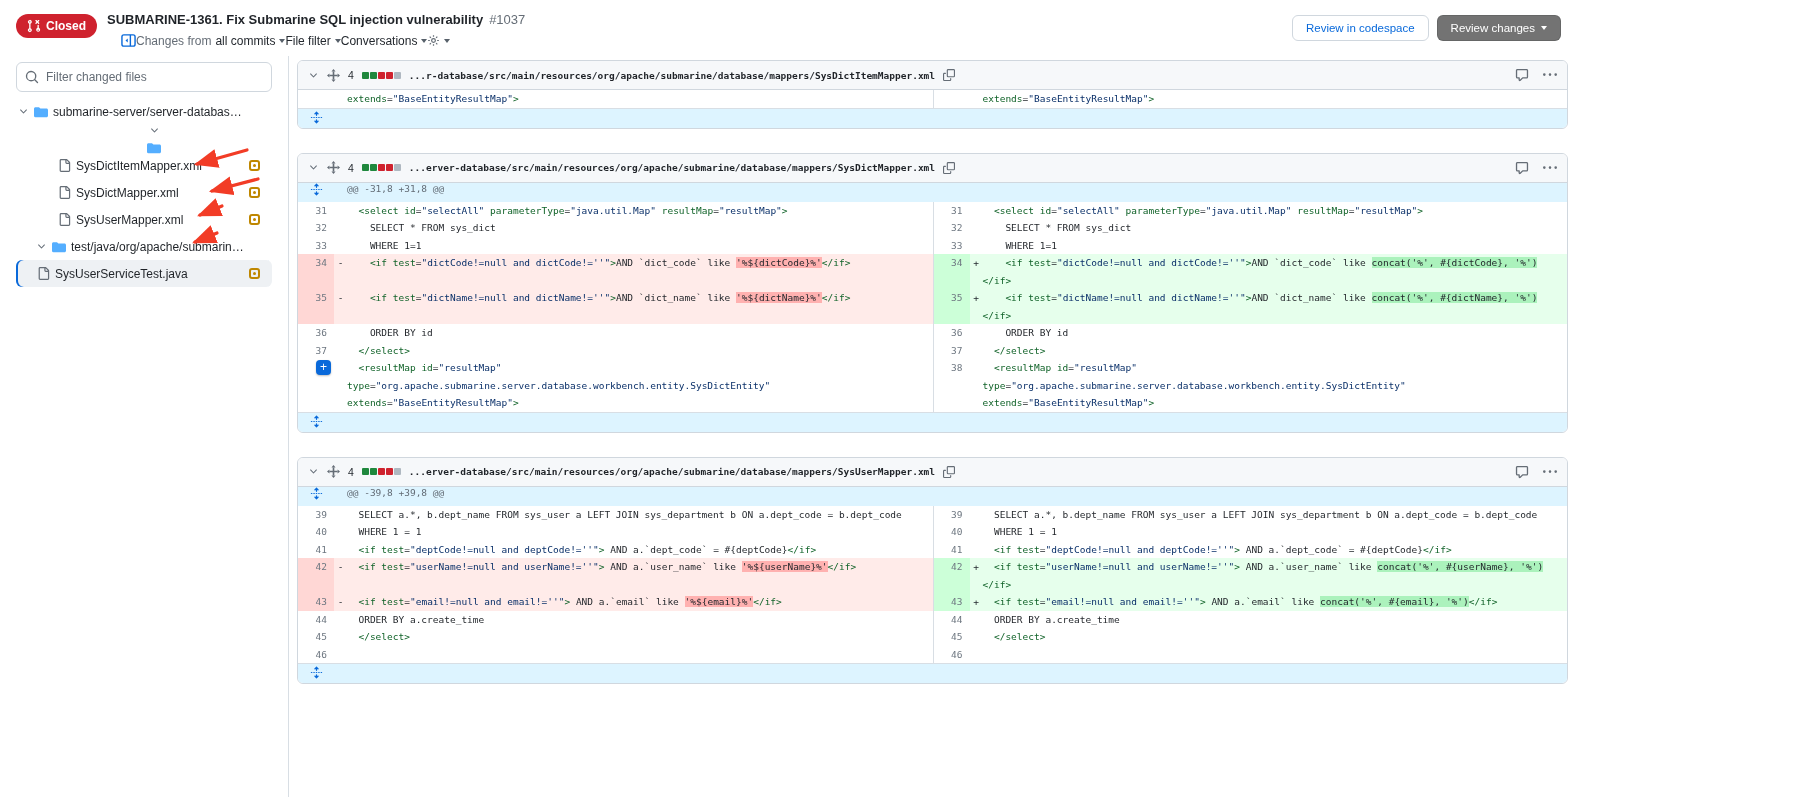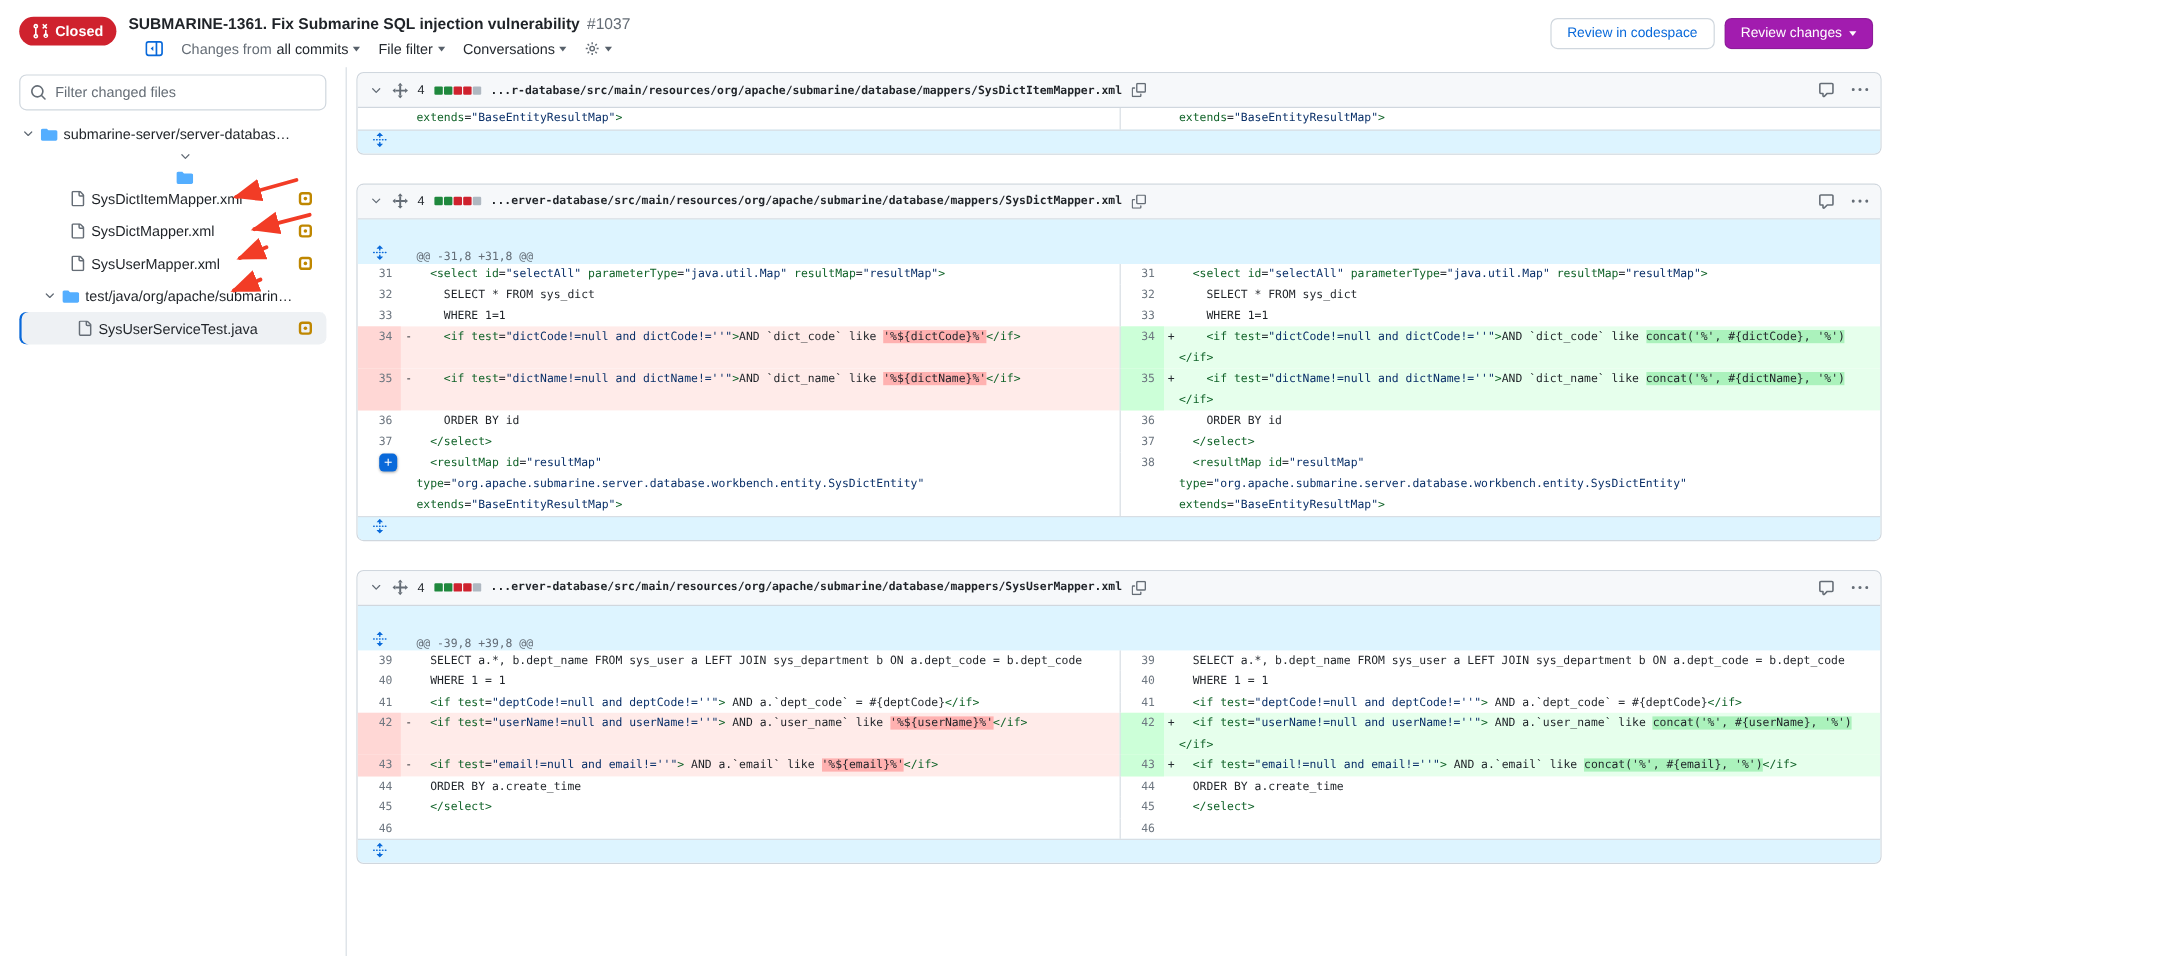--- a/index.html
+++ b/index.html
@@ -24,7 +24,7 @@
   .top-actions{position:absolute;right:250px;top:15px;display:flex;gap:8px}
   .btn{font-family:"Liberation Sans",sans-serif;font-size:11.5px;font-weight:400;border-radius:6px;padding:6px 13px;cursor:pointer}
   .btn-codespace{background:#fff;border:1px solid #d0d7de;color:#0969da}
-  .btn-review{background:#a21caf;border:1px solid rgba(27,31,36,.15);color:#fff;display:inline-flex;align-items:center}
+  .btn-review{background:#737373;border:1px solid rgba(27,31,36,.15);color:#fff;display:inline-flex;align-items:center}
   .btn-review .caret{border-top-color:#fff;margin-left:6px}
 
   

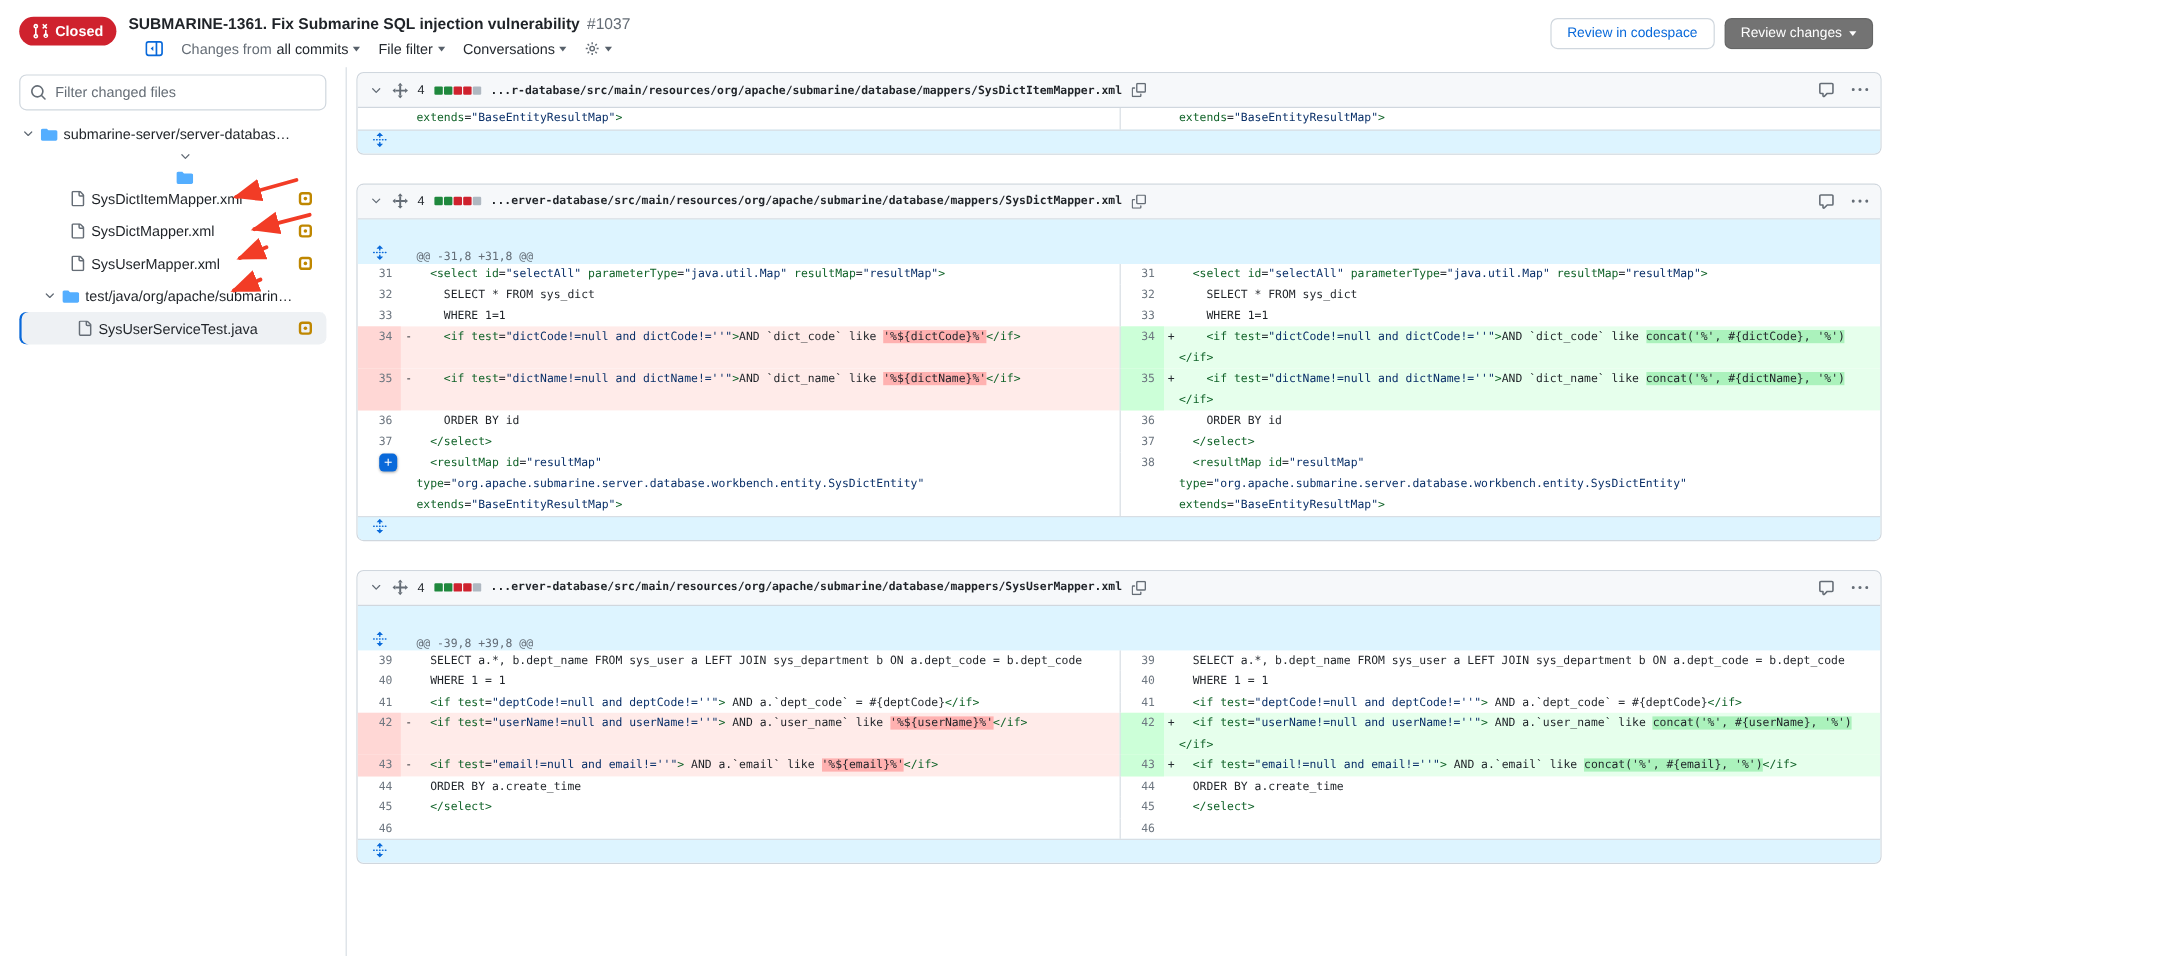--- a/index.html
+++ b/index.html
@@ -15,7 +15,7 @@
   .title-row{display:flex;align-items:flex-start;gap:6px}
   .title-row h1{font-size:13px;font-weight:700;color:#1f2328}
   .pr-number{font-size:13px;color:#656d76;font-weight:400}
-  .toolbar-row{display:flex;align-items:center;gap:15px;margin-top:6px;padding-left:14px;font-size:12px;color:#24292f}
+  .toolbar-row{display:flex;align-items:center;gap:0;margin-top:6px;padding-left:14px;font-size:12px;color:#24292f}
   .toolbar-row .ico{display:inline-flex}
   .menu{display:inline-flex;align-items:center;cursor:pointer}
   .muted{color:#656d76;margin-right:4px}

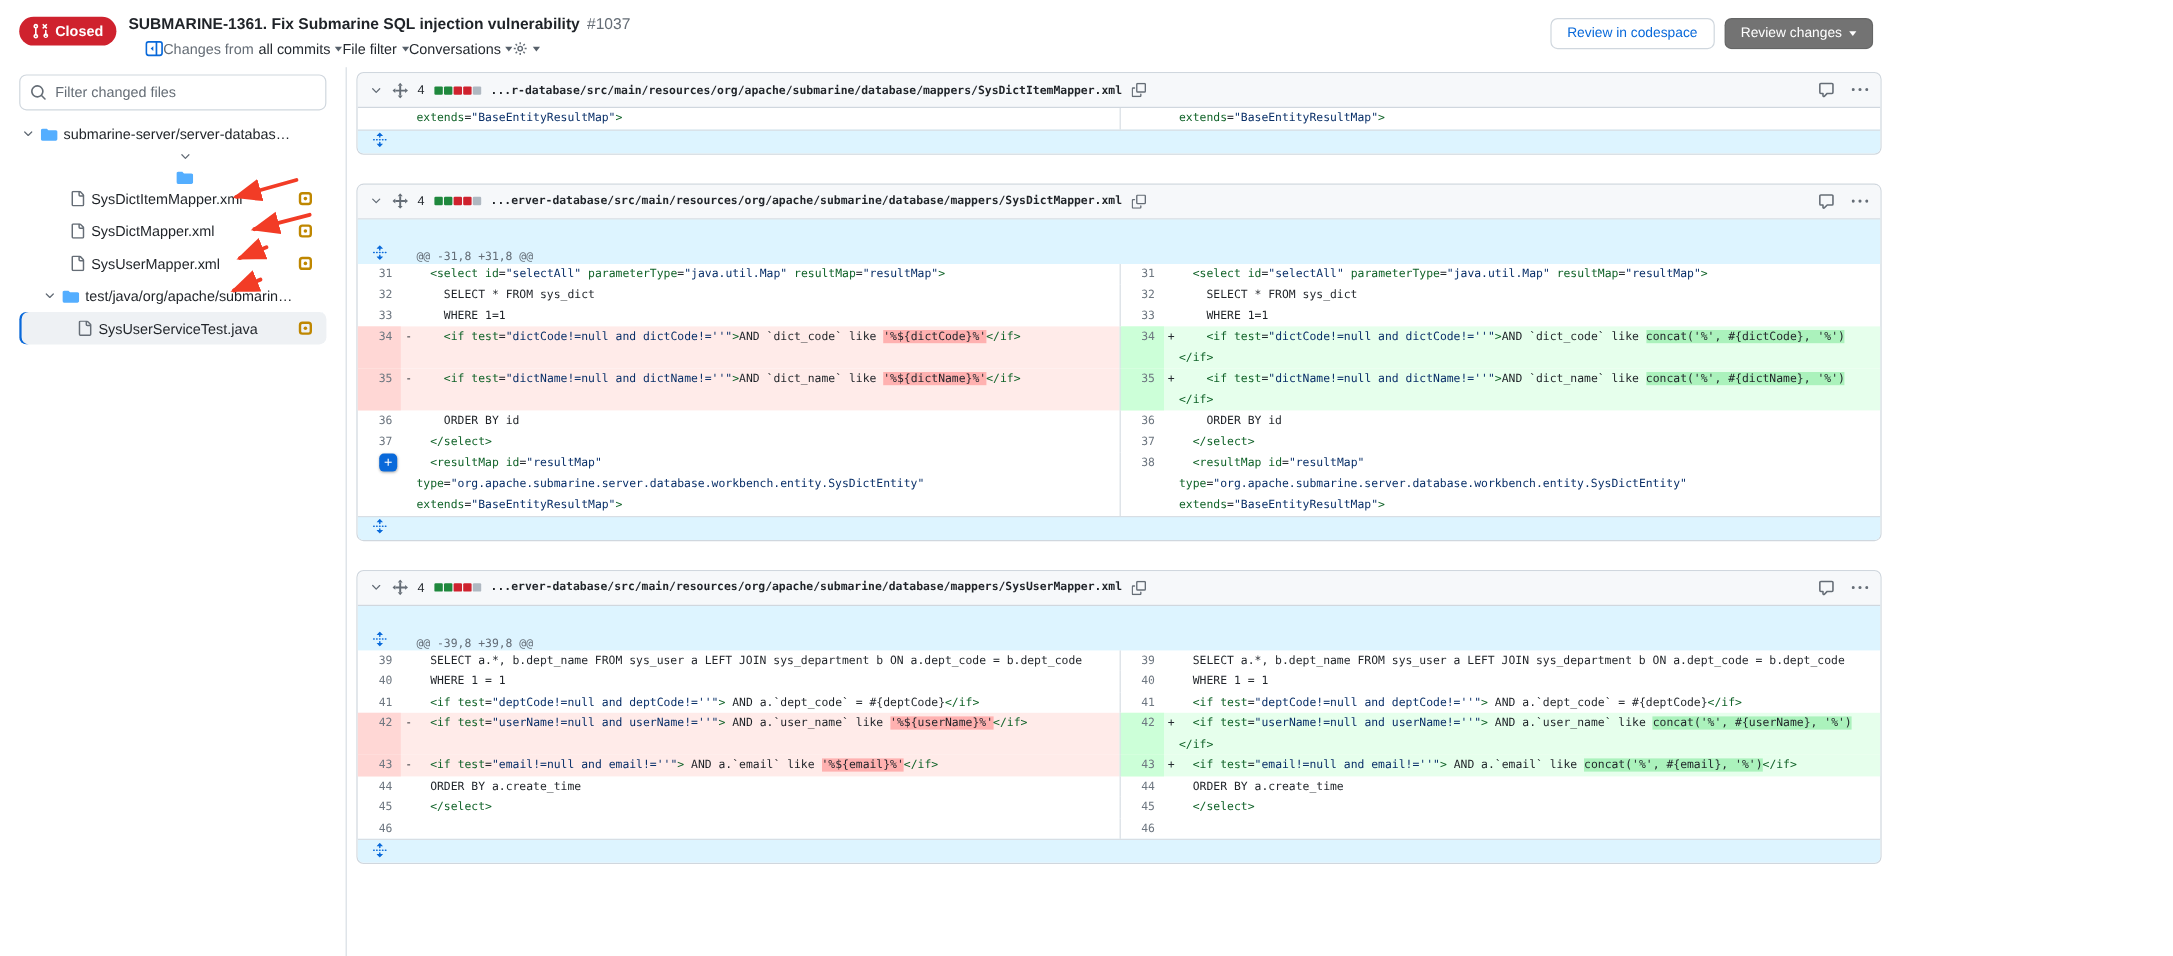--- a/index.html
+++ b/index.html
@@ -64,7 +64,7 @@
   .hdr-right{display:inline-flex;gap:14px;align-items:center}
 
   .diff-table{font-family:"DejaVu Sans Mono",monospace;font-size:9.5px}
-  .hunk-row{display:flex;align-items:flex-end;background:#ddf4ff;height:37px}
+  .hunk-row{display:flex;align-items:flex-start;background:#ddf4ff;height:19px}
   .hunk-row .gut{width:36px;display:flex;justify-content:center;cursor:pointer}
   .hunk-text{color:#636c76;padding-left:13px}
   .drow{display:flex;min-height:17.5px}

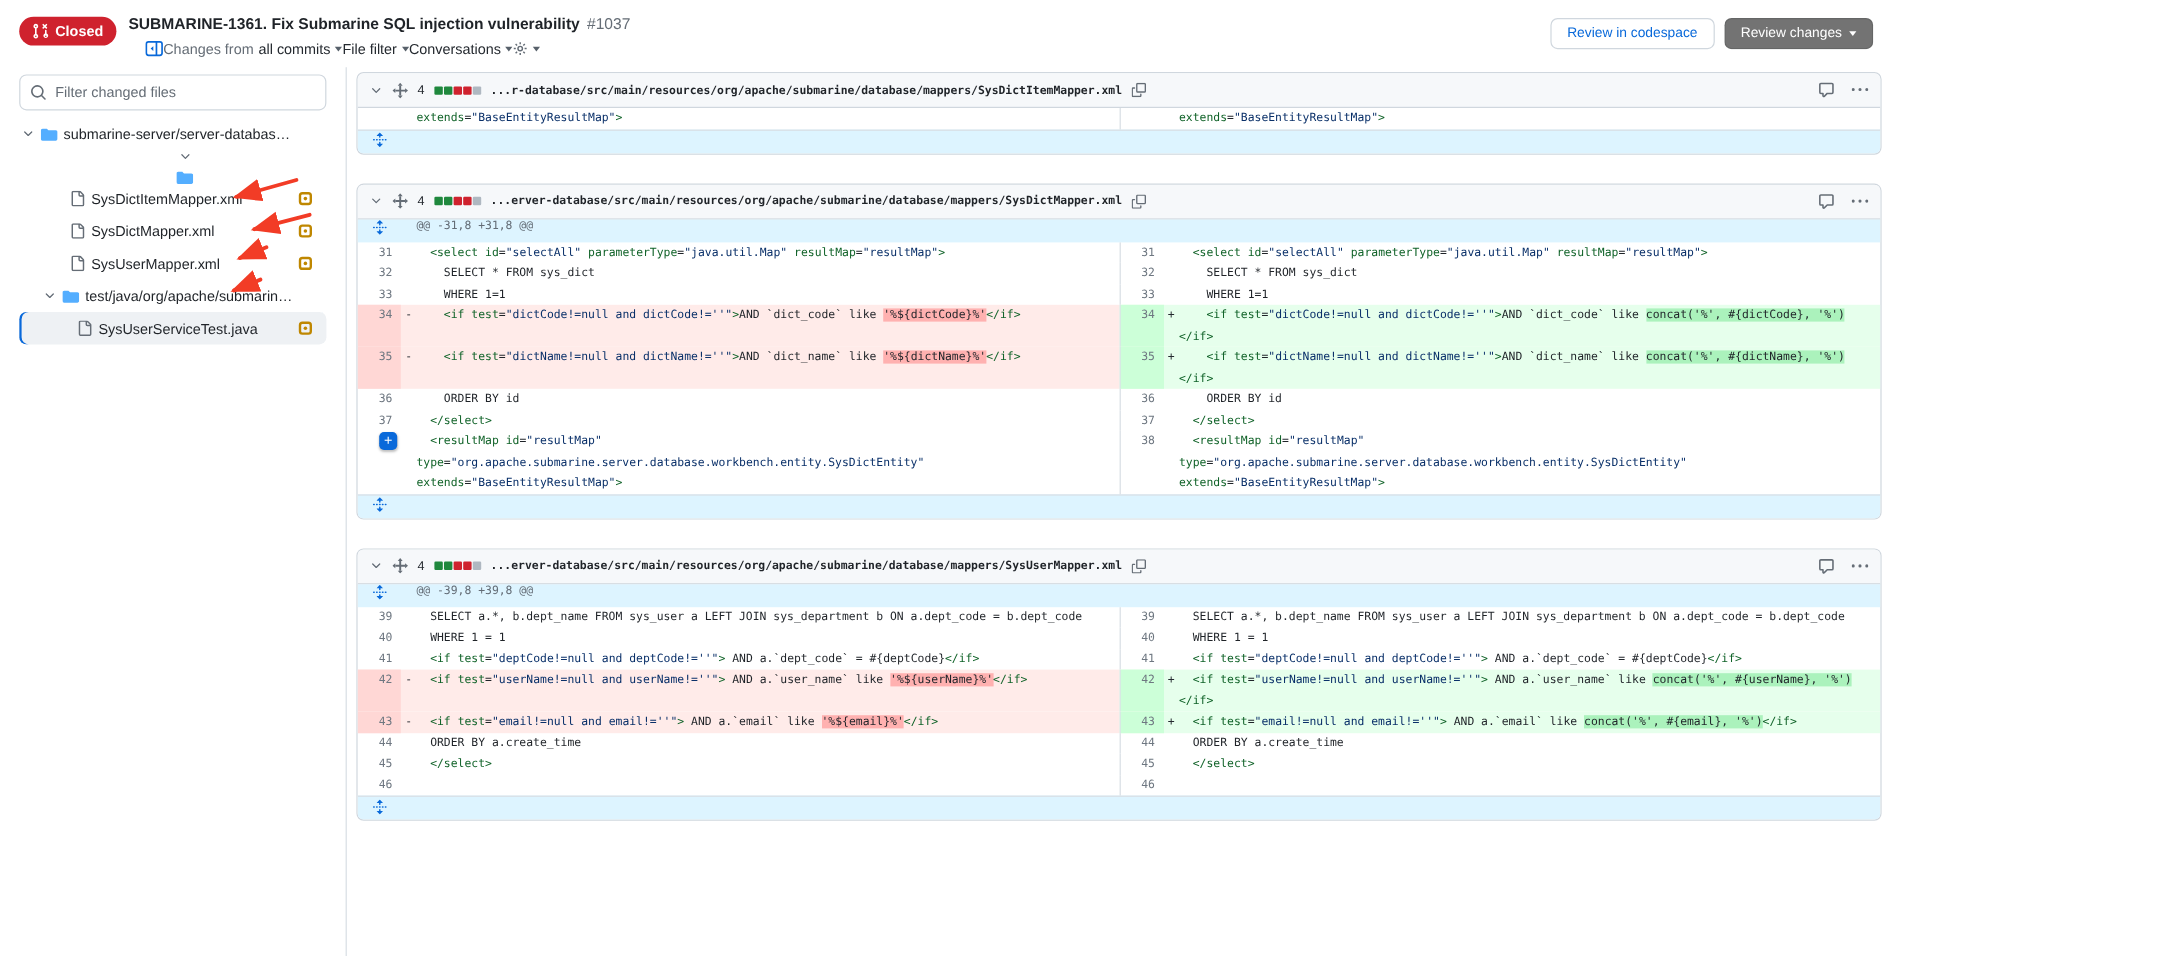--- a/index.html
+++ b/index.html
@@ -219,7 +219,7 @@
           </span>
           <span class="tree-label">test/java/org/apache/submarine/s...</span>
         </div>
-        <div class="tree-row selected" style="padding-left: 48px;">
+        <div class="tree-row selected" style="padding-left: 21px;">
           <span class="ico">
             <svg width="13" height="13" viewBox="0 0 16 16" fill="#656d76">
               <path d="M2 1.75C2 .784 2.784 0 3.75 0h6.586c.464 0 .909.184 1.237.513l2.914 2.914c.329.328.513.773.513 1.237v9.586A1.75 1.75 0 0 1 13.25 16h-9.5A1.75 1.75 0 0 1 2 14.25Zm1.75-.25a.25.25 0 0 0-.25.25v12.5c0 .138.112.25.25.25h9.5a.25.25 0 0 0 .25-.25V6h-2.75A1.75 1.75 0 0 1 9 4.25V1.5Zm6.75.062V4.25c0 .138.112.25.25.25h2.688l-.011-.013-2.914-2.914Z"></path>

